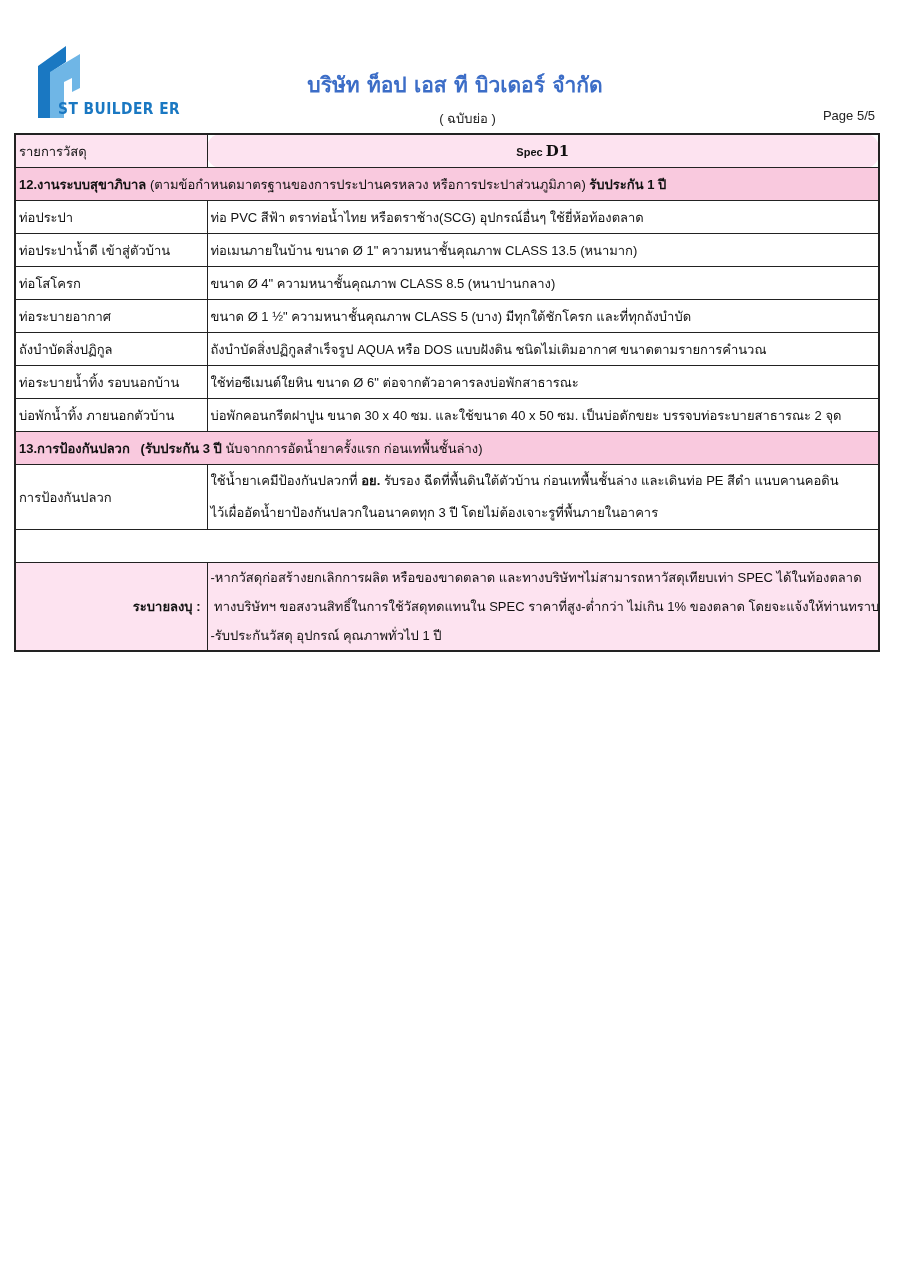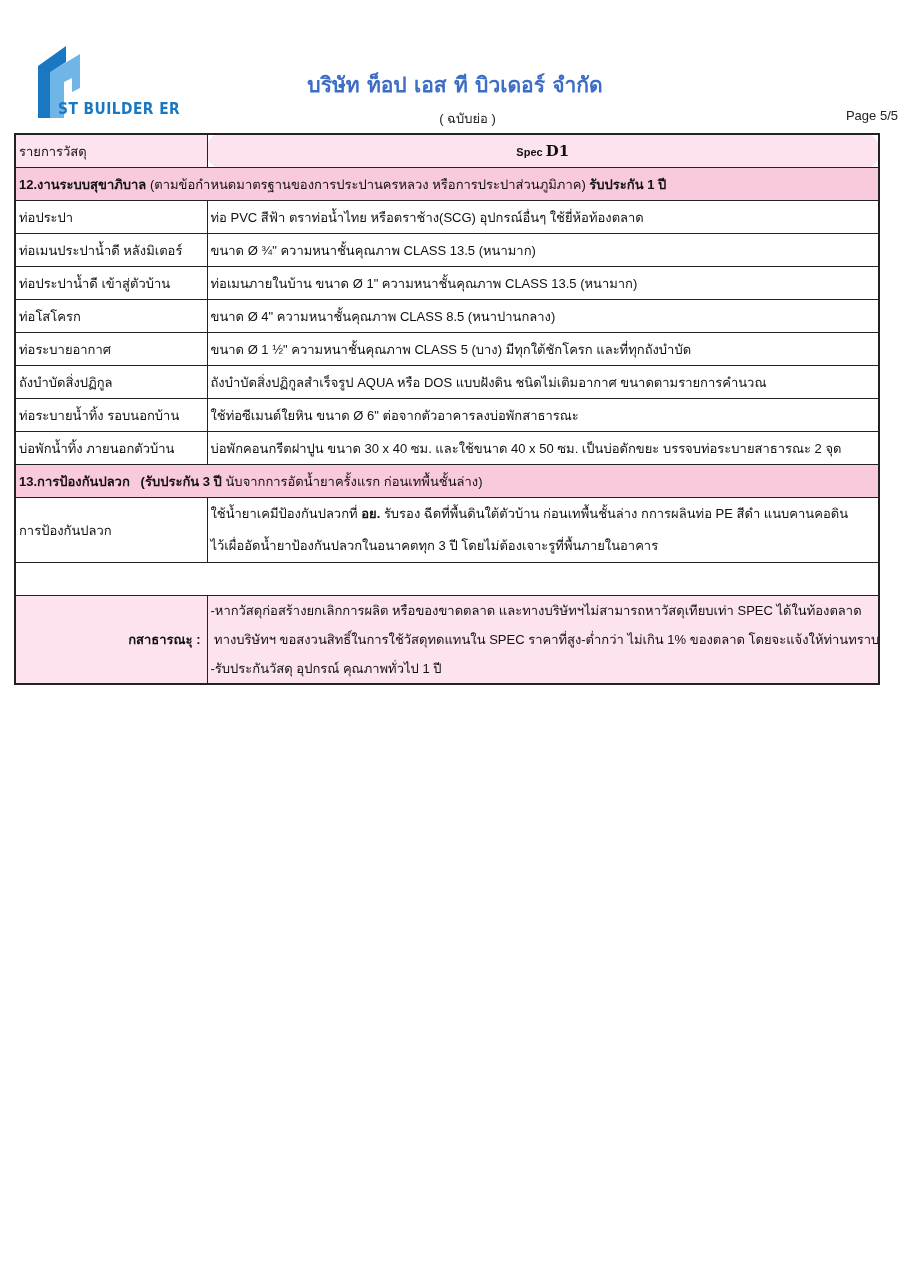--- a/index.html
+++ b/index.html
@@ -9,7 +9,7 @@
   .logo-text { position:absolute; left:36px; top:56px; font-family:"DejaVu Sans", sans-serif; font-weight:bold; font-size:15px; color:#1a78c2; letter-spacing:0.5px; white-space:nowrap; transform:scaleX(0.92); transform-origin:left; }
   .company-title { position:absolute; left:0; width:910px; top:68px; text-align:center; font-family:"DejaVu Sans", sans-serif; font-weight:bold; font-size:21px; color:#3c6dc7; }
   .subtitle { position:absolute; left:0; width:935px; top:108px; text-align:center; font-size:13px; color:#222; }
-  .page-num { position:absolute; right:2px; top:108px; font-size:13px; color:#222; }
+  .page-num { position:absolute; right:25px; top:108px; font-size:13px; color:#222; }
   table.spec { position:absolute; left:14px; top:133px; width:866px; border-collapse:collapse; font-size:13px; table-layout:fixed; }
   table.spec td { border:1px solid #222; padding:0 3px; height:32px; vertical-align:middle; white-space:nowrap; overflow:hidden; }
   table.spec { border:2px solid #222; }

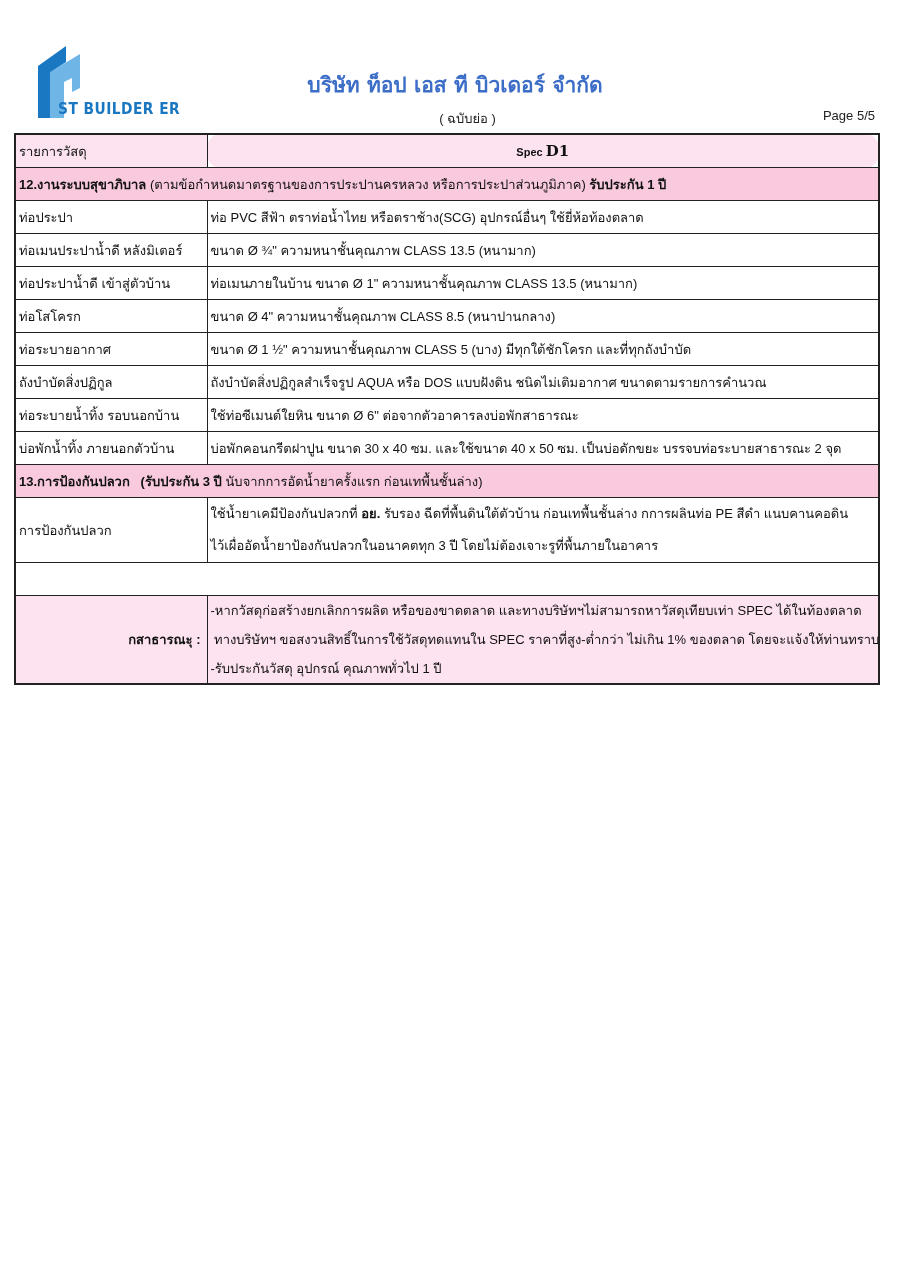--- a/index.html
+++ b/index.html
@@ -65,10 +65,6 @@
         <td>ท่อ PVC สีฟ้า ตราท่อน้ำไทย หรือตราช้าง(SCG) อุปกรณ์อื่นๆ ใช้ยี่ห้อท้องตลาด</td>
       </tr>
   <tr>
-        <td>ท่อเมนประปาน้ำดี หลังมิเตอร์</td>
-        <td>ขนาด Ø ¾"  ความหนาชั้นคุณภาพ CLASS 13.5 (หนามาก)</td>
-      </tr>
-  <tr>
         <td>ท่อประปาน้ำดี เข้าสู่ตัวบ้าน</td>
         <td>ท่อเมนภายในบ้าน ขนาด Ø 1" ความหนาชั้นคุณภาพ CLASS 13.5 (หนามาก)</td>
       </tr>

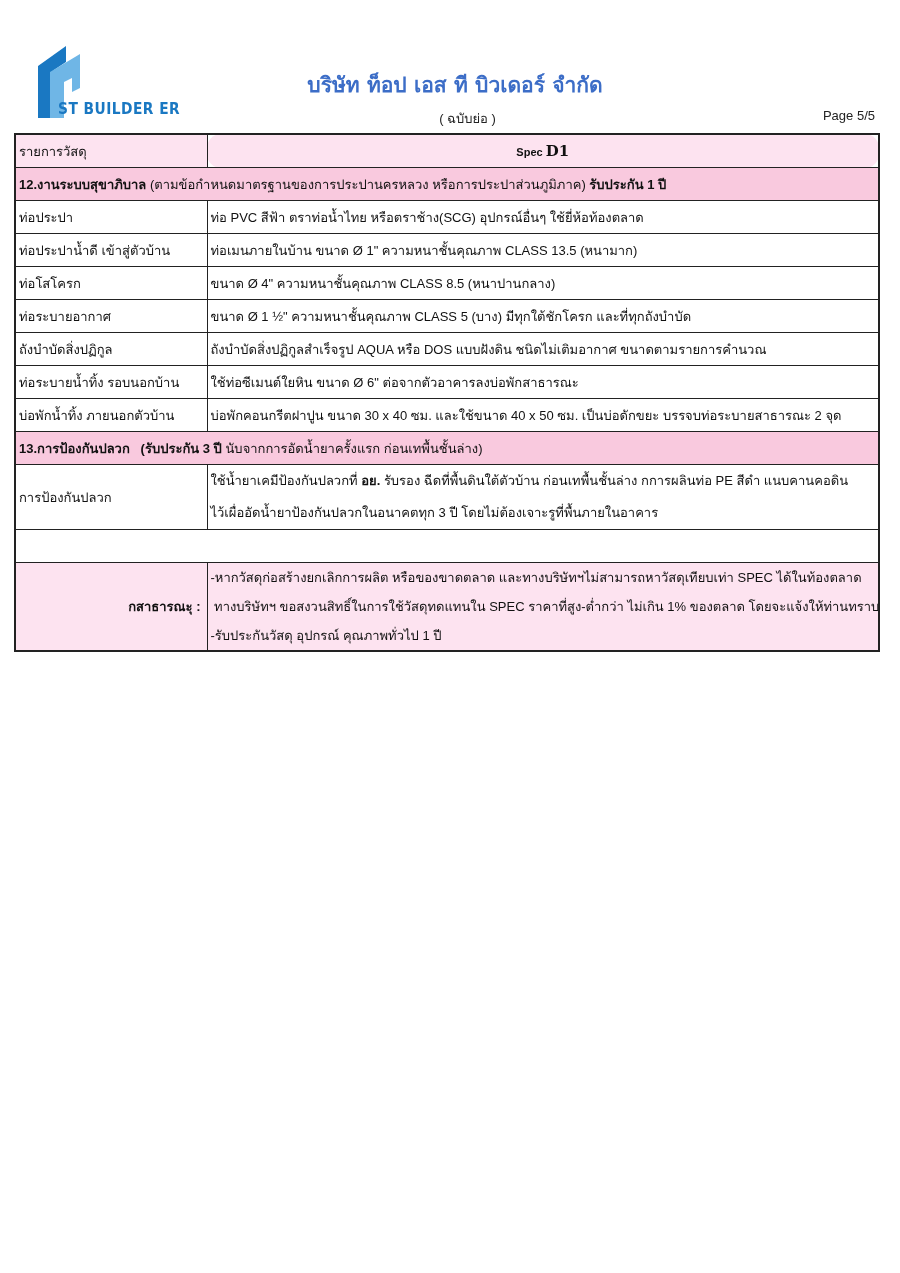--- a/index.html
+++ b/index.html
@@ -96,7 +96,7 @@
   <tr class="tall">
     <td>การป้องกันปลวก</td>
     <td>
-      <span class="line"><span>ใช้น้ำยาเคมีป้องกันปลวกที่ </span><b>อย.</b><span> รับรอง ฉีดที่พื้นดินใต้ตัวบ้าน ก่อนเทพื้นชั้นล่าง กการผลินท่อ PE สีดำ แนบคานคอดิน</span></span>
+      <span class="line"><span>ใช้น้ำยาเคมีป้องกันปลวกที่ </span><b>อย.</b><span> รับรอง ฉีดที่พื้นดินใต้ตัวบ้าน ก่อนเทพื้นชั้นล่าง และเดินท่อ PE สีดำ แนบคานคอดิน</span></span>
       <span class="line">ไว้เผื่ออัดน้ำยาป้องกันปลวกในอนาคตทุก 3 ปี  โดยไม่ต้องเจาะรูที่พื้นภายในอาคาร</span>
     </td>
   </tr>

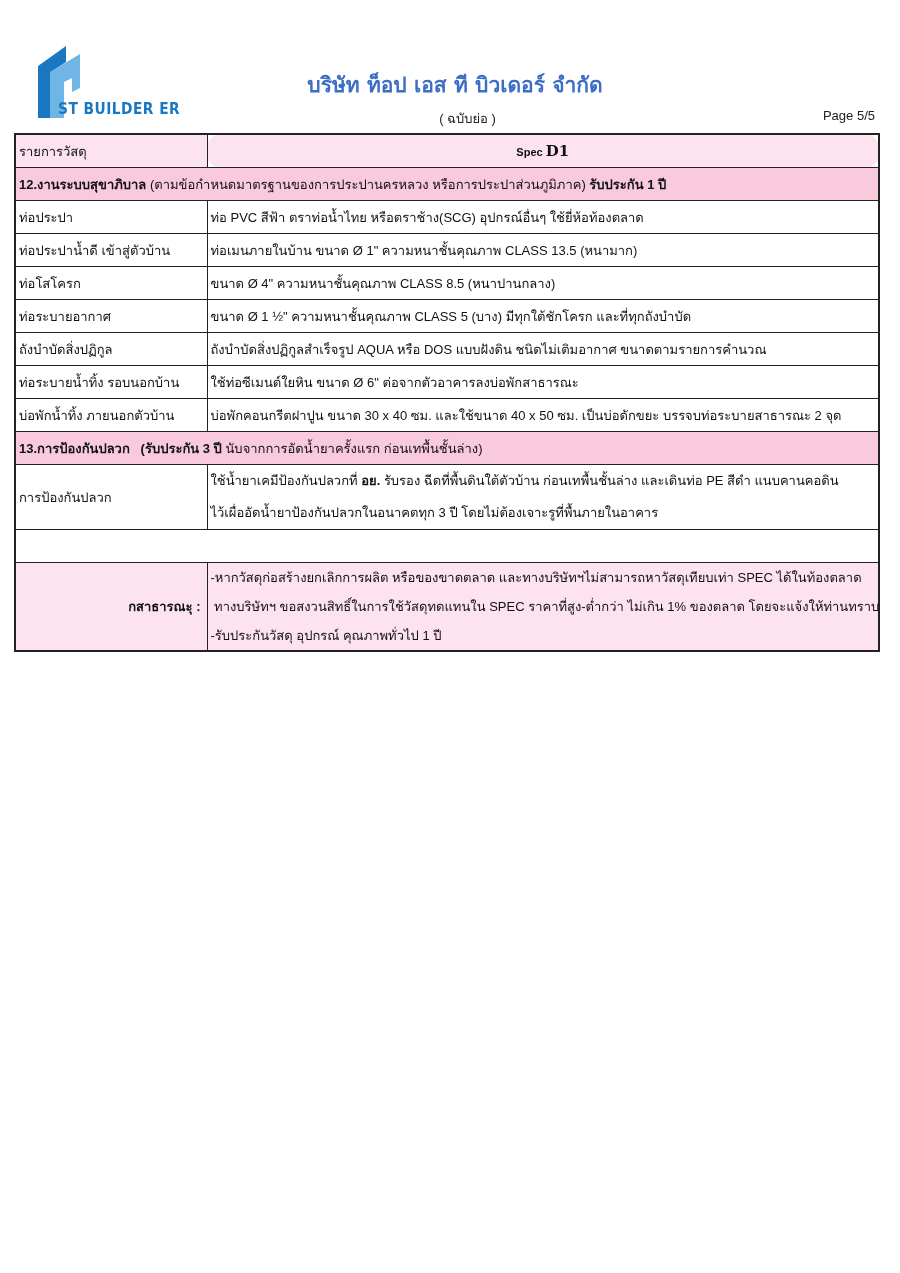--- a/index.html
+++ b/index.html
@@ -104,7 +104,7 @@
         <td colspan="2"></td>
       </tr>
   <tr class="pink notes">
-    <td class="label">กสาธารณะุ :</td>
+    <td class="label">ระบายลงบุ :</td>
     <td>
       <span class="line">-หากวัสดุก่อสร้างยกเลิกการผลิต หรือของขาดตลาด  และทางบริษัทฯไม่สามารถหาวัสดุเทียบเท่า SPEC ได้ในท้องตลาด</span>
       <span class="line" style="white-space:pre"> ทางบริษัทฯ ขอสงวนสิทธิ์ในการใช้วัสดุทดแทนใน SPEC ราคาที่สูง-ต่ำกว่า ไม่เกิน 1% ของตลาด โดยจะแจ้งให้ท่านทราบก่อน</span>

